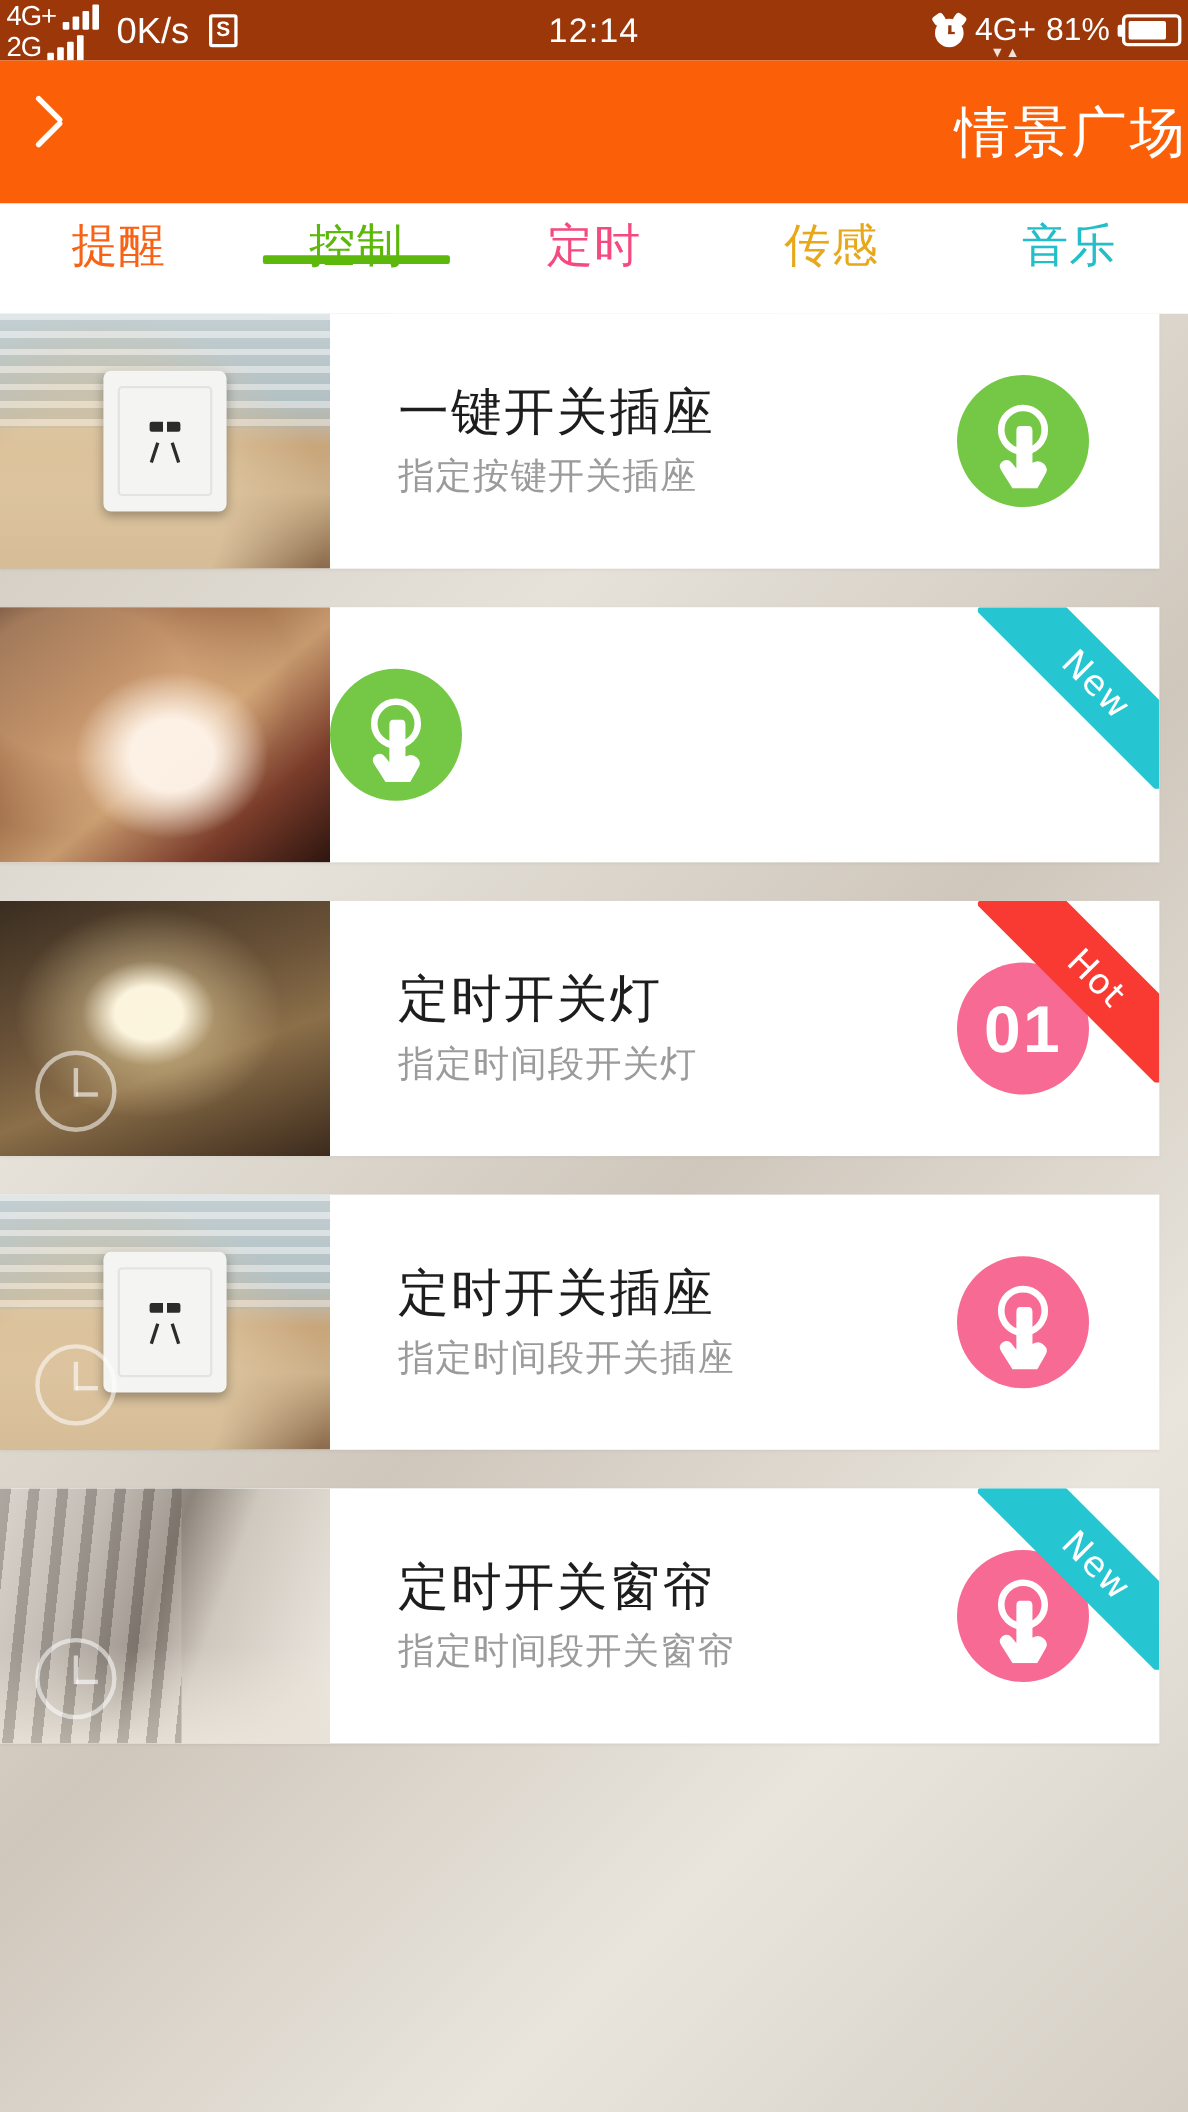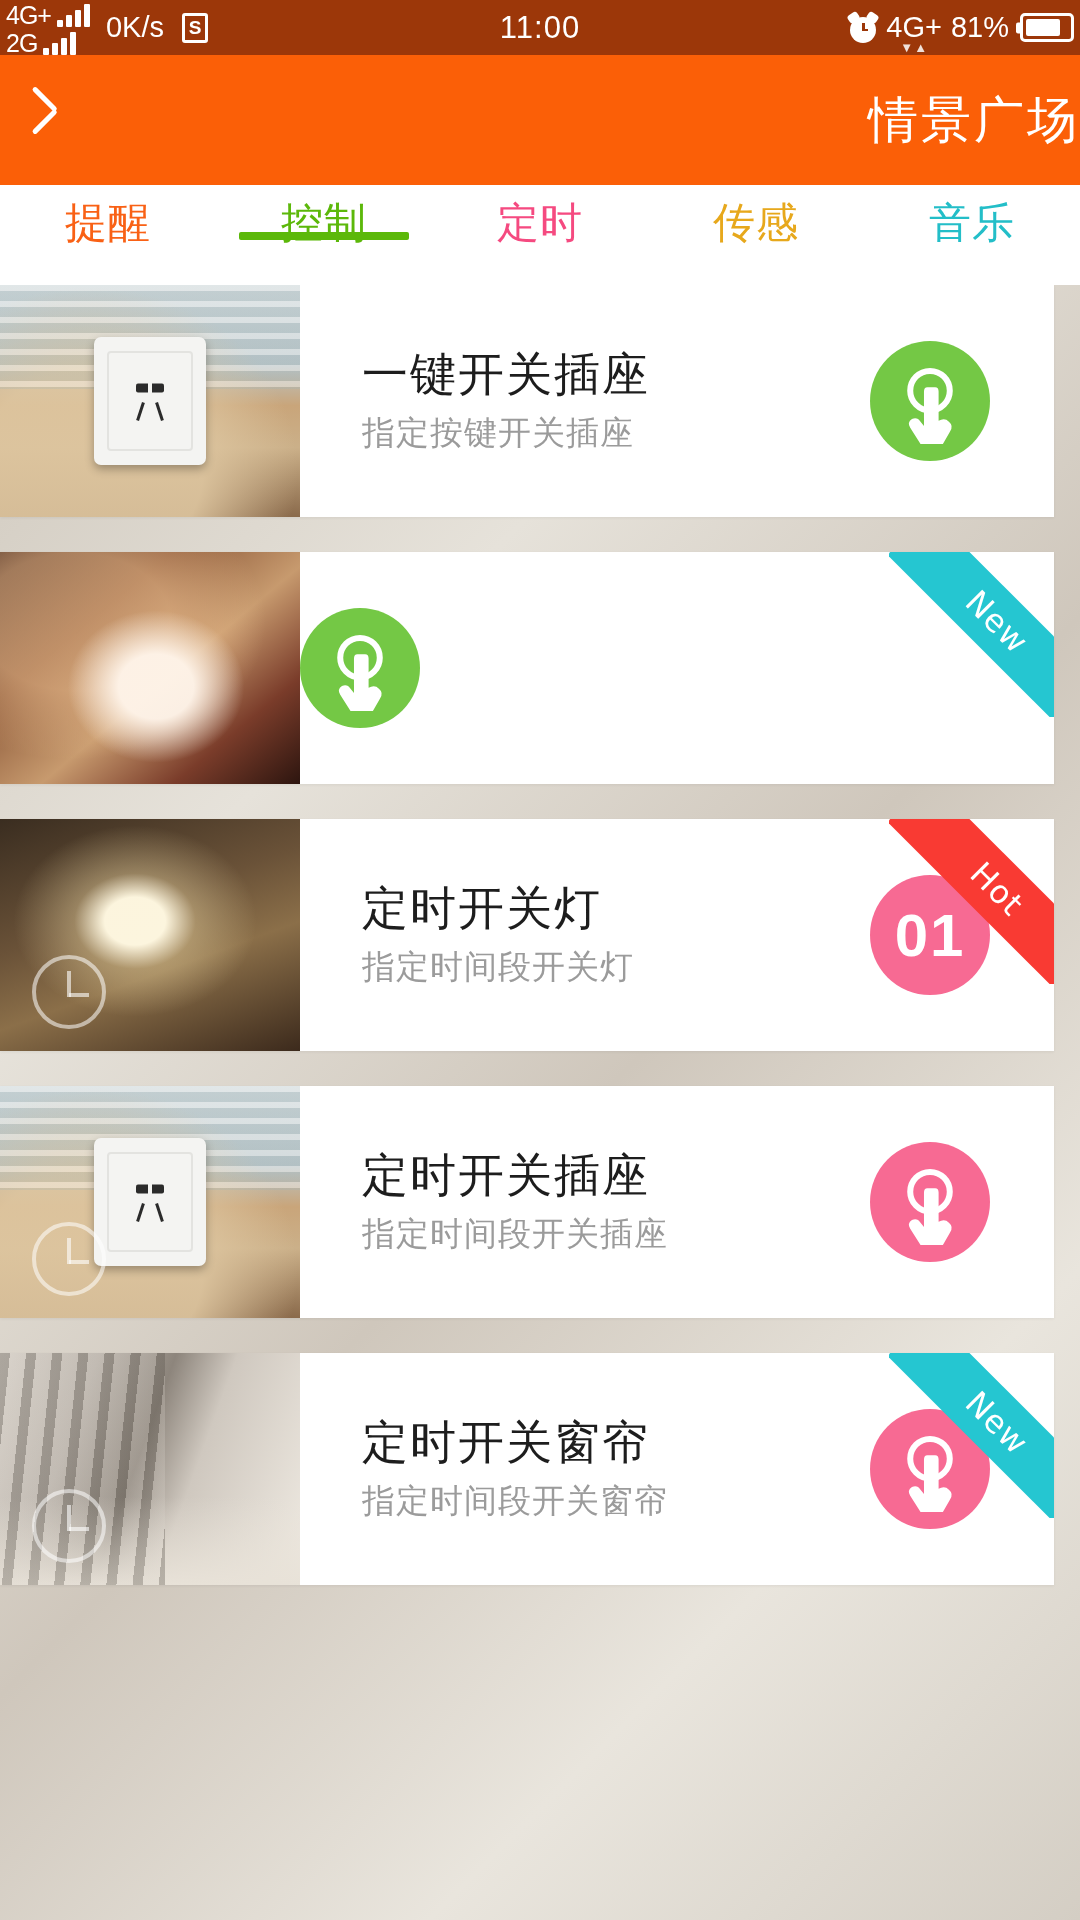--- a/index.html
+++ b/index.html
@@ -33,7 +33,7 @@
   .bars i:nth-child(2){ height:12px; }
   .bars i:nth-child(3){ height:17px; }
   .bars i:nth-child(4){ height:23px; }
-  .netspeed{ font-size:29px; margin-left:6px; }
+  .netspeed{ font-size:33px; margin-left:6px; }
   .s-box{
     display:inline-flex; align-items:center; justify-content:center;
     width:26px; height:30px; border:3px solid #fff; border-radius:3px;

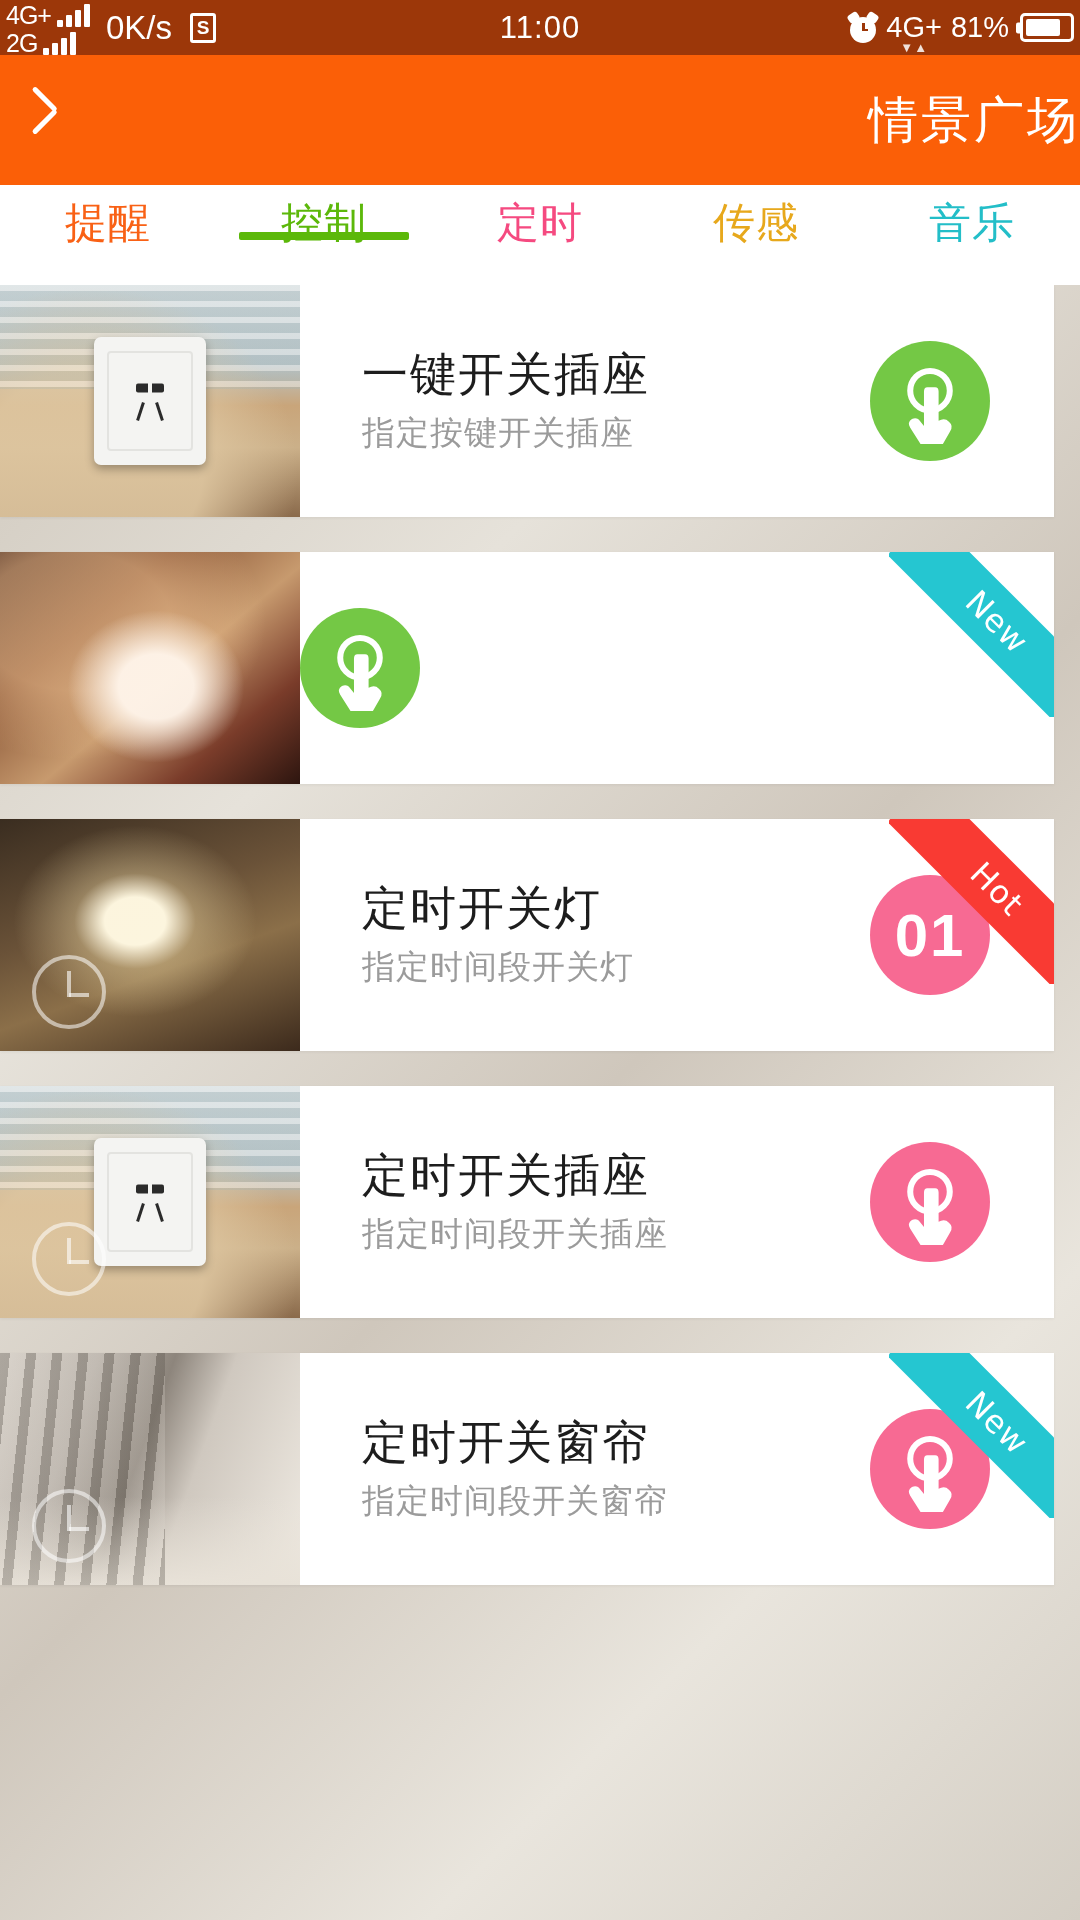--- a/index.html
+++ b/index.html
@@ -280,7 +280,7 @@
     <span class="s-box">S</span>
   </div>
 
-  <div class="sb-center">11:00</div>
+  <div class="sb-center">12:14</div>
 
   <div class="sb-right">
     <span class="alarm-icon">

